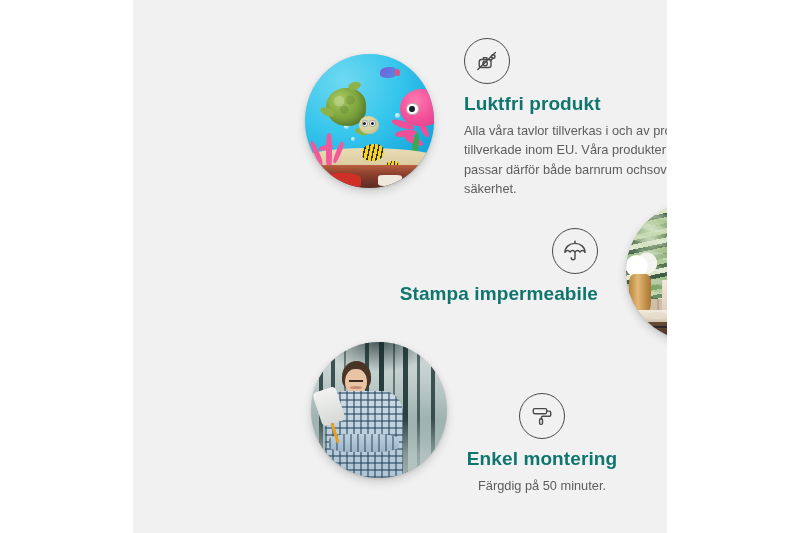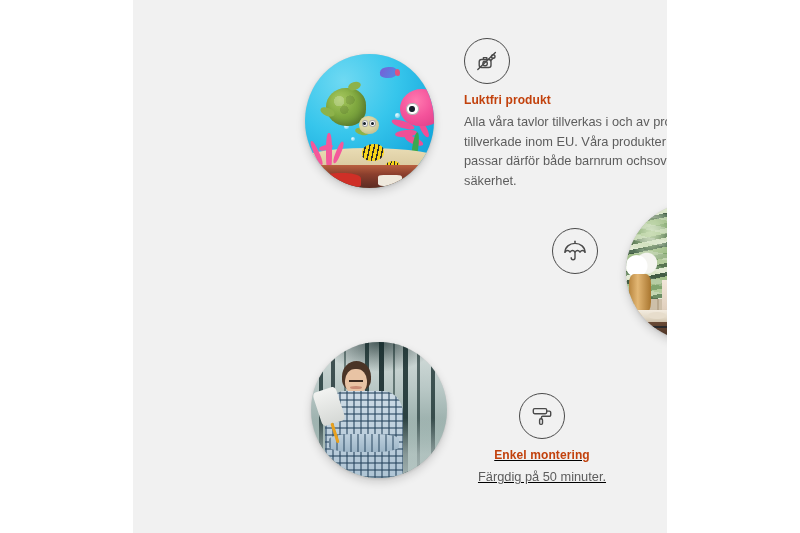--- a/index.html
+++ b/index.html
@@ -323,8 +323,8 @@
   .f-icon svg { display: block; }
 
   .f-title {
-    color: #c2410c;
-    font-size: 12px;
+    color: #0f766e;
+    font-size: 19px;
     font-weight: bold;
     letter-spacing: .1px;
     margin: 9px 0 5px 0;

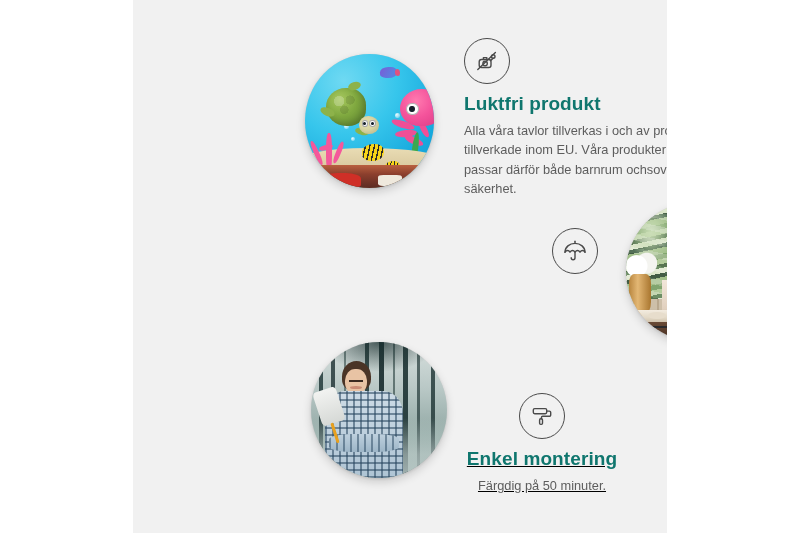--- a/index.html
+++ b/index.html
@@ -449,6 +449,7 @@
           <path d="M14 6.4V4.3"></path>
         </svg>
       </div>
+      <div class="f-title">Stampa impermeabile</div>
     </div>
 
     <div class="feature feature-mount">

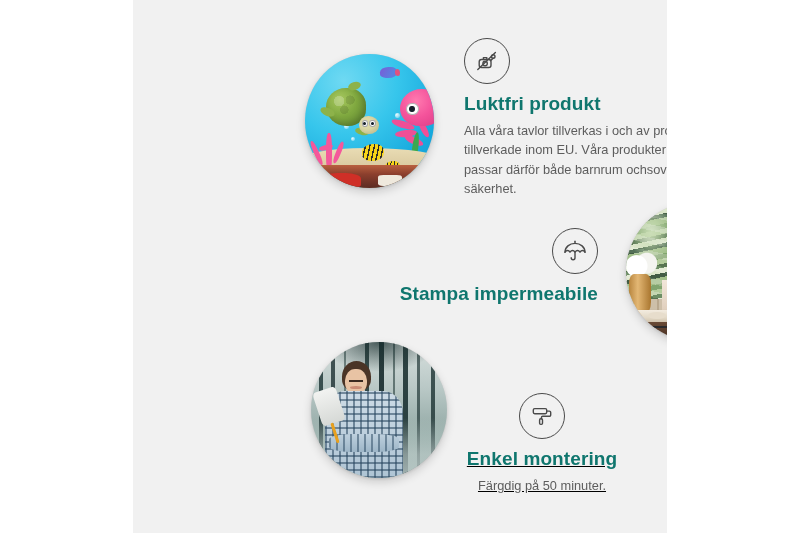--- a/index.html
+++ b/index.html
@@ -345,7 +345,7 @@
   .feature-water .f-icon { margin-left: auto; }
 
   
-  .feature-mount { left: 300px; top: 393px; width: 218px; text-align: center; text-decoration: underline; }
+  .feature-mount { left: 300px; top: 393px; width: 218px; text-align: center; }
   .feature-mount .f-icon { margin: 0 auto; }
 </style>
 </head>

